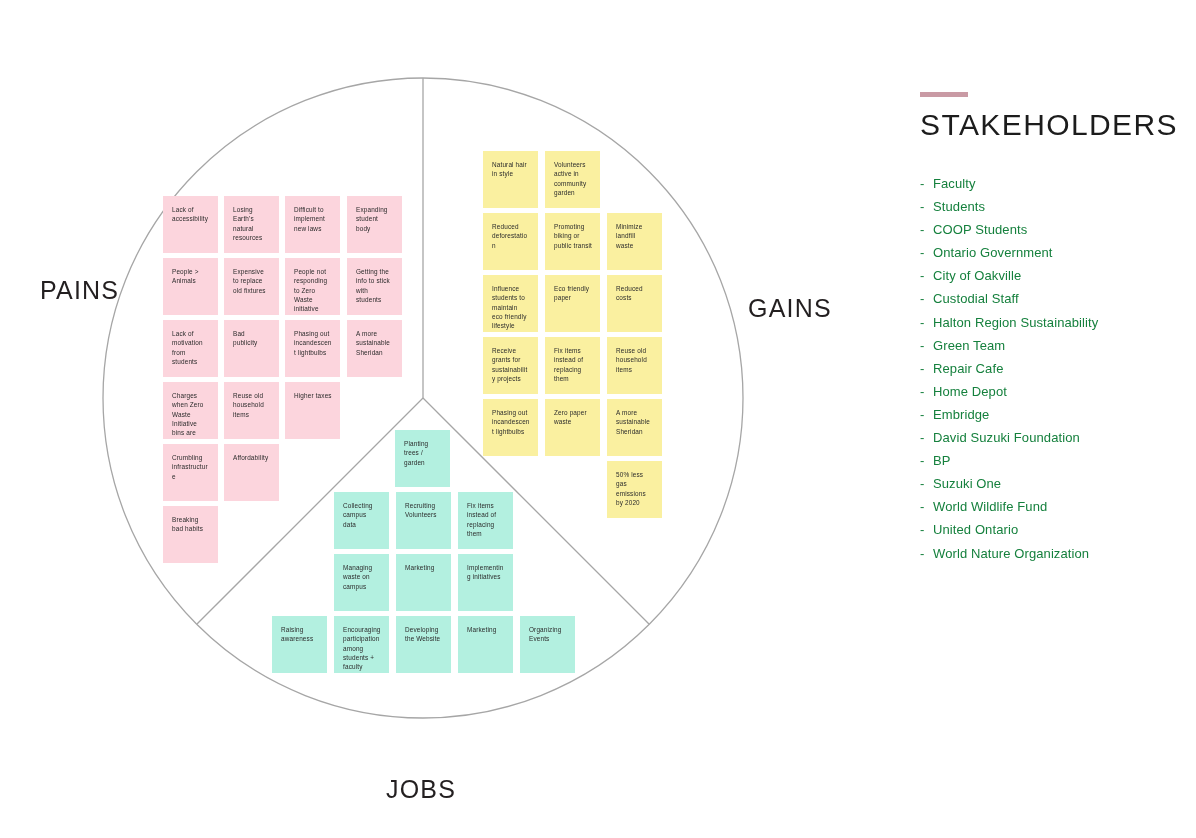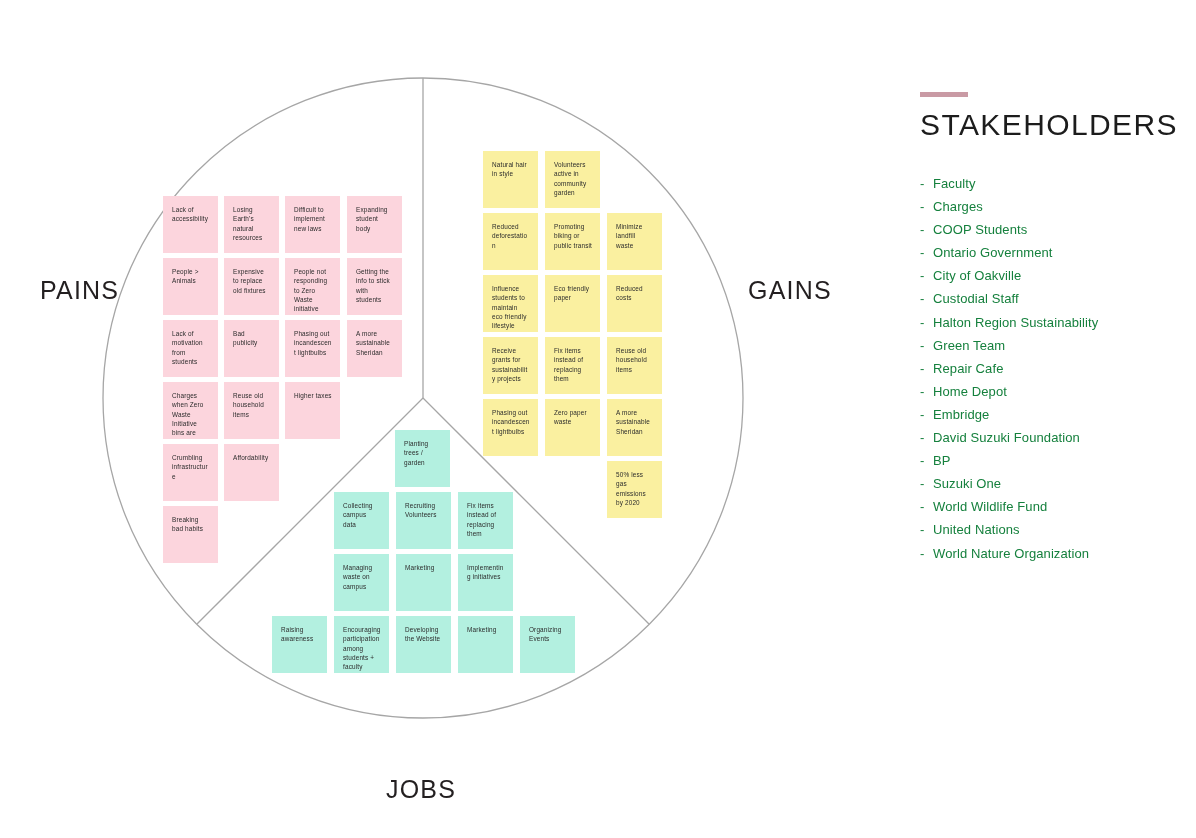--- a/index.html
+++ b/index.html
@@ -262,7 +262,7 @@
   <h1 id="stakeholders-title">STAKEHOLDERS</h1>
   <ul id="stakeholder-list">
       <li><span class="dash">-</span><span>Faculty</span></li>
-      <li><span class="dash">-</span><span>Charges</span></li>
+      <li><span class="dash">-</span><span>Students</span></li>
       <li><span class="dash">-</span><span>COOP Students</span></li>
       <li><span class="dash">-</span><span>Ontario Government</span></li>
       <li><span class="dash">-</span><span>City of Oakville</span></li>

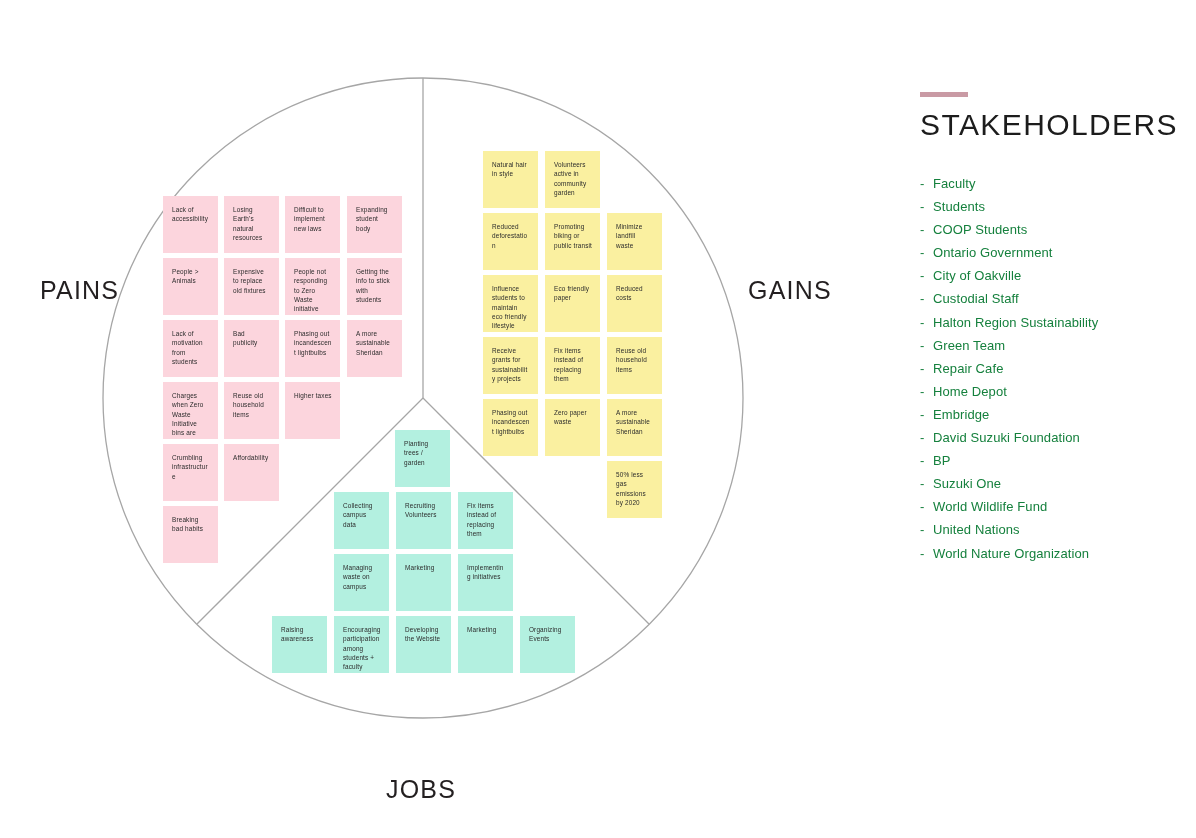--- a/index.html
+++ b/index.html
@@ -39,7 +39,7 @@
     margin-top: 33px;
   }
   #label-pains  { left: 40px;  top: 243px; }
-  #label-gains  { left: 748px; top: 243px; }
+  #label-gains  { left: 748px; top: 261px; }
   #label-jobs   { left: 386px; top: 742px; }
 
   

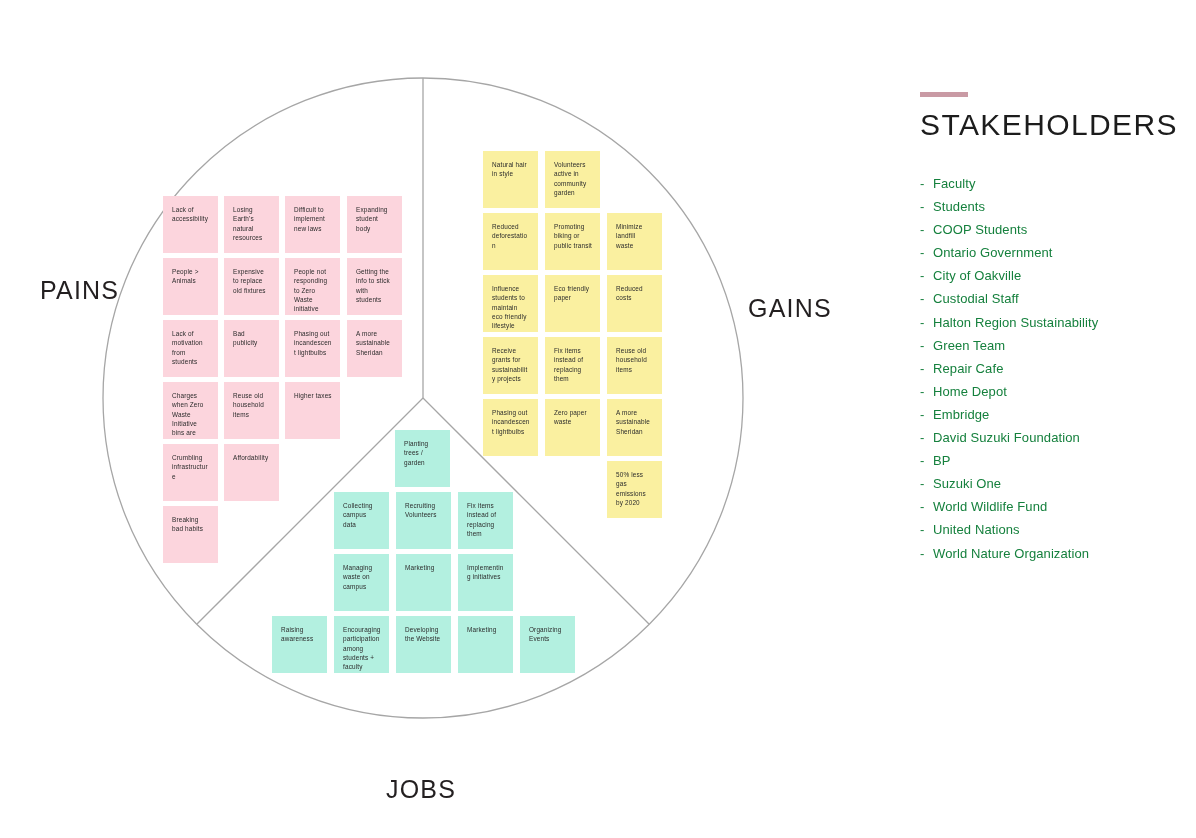--- a/index.html
+++ b/index.html
@@ -276,7 +276,7 @@
       <li><span class="dash">-</span><span>BP</span></li>
       <li><span class="dash">-</span><span>Suzuki One</span></li>
       <li><span class="dash">-</span><span>World Wildlife Fund</span></li>
-      <li><span class="dash">-</span><span>United Nations</span></li>
+      <li><span class="dash">-</span><span>United Ontario</span></li>
       <li><span class="dash">-</span><span>World Nature Organization</span></li>
     </ul>
 </div>

